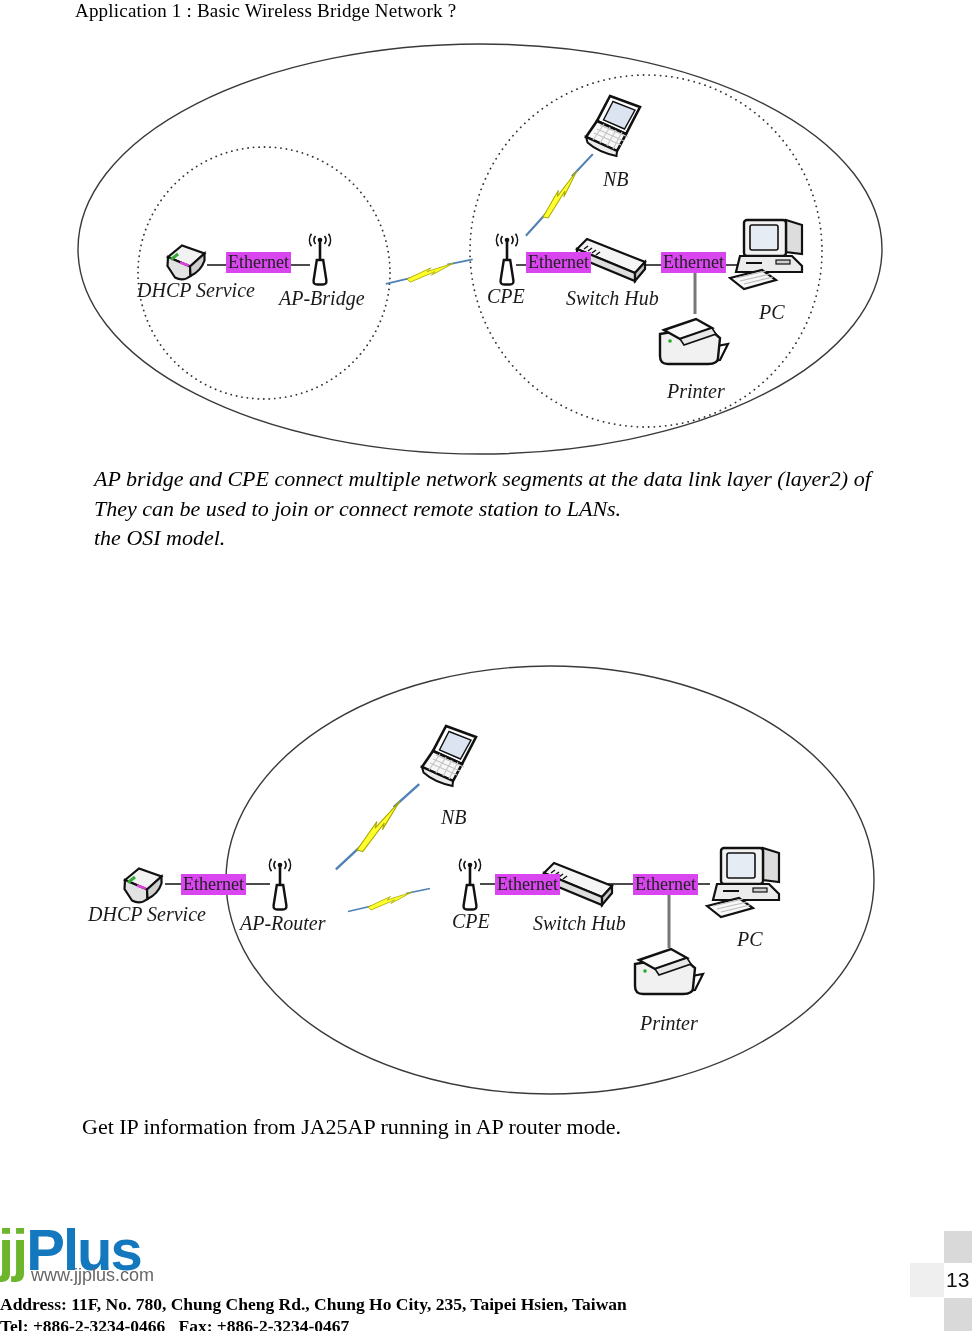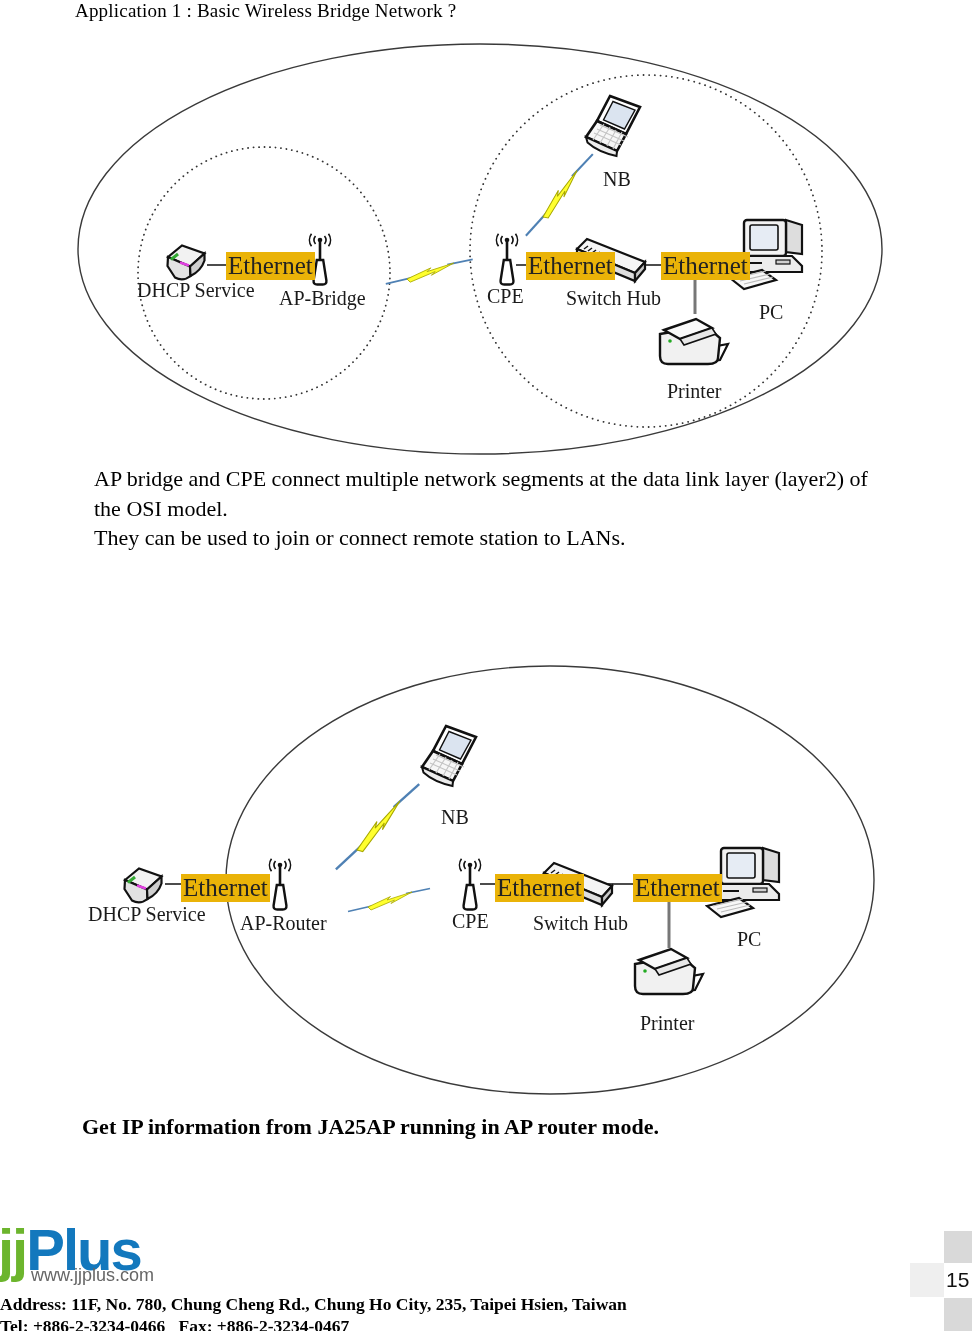--- a/index.html
+++ b/index.html
@@ -10,7 +10,7 @@
   .bodytext div{white-space:nowrap;}
   .caption{position:absolute;font-size:22px;color:#000;white-space:nowrap;font-weight:bold;}
   .diagram-svg{position:absolute;}
-  .lbl{position:absolute;font-size:20px;color:#1a1a1a;white-space:nowrap;}
+  .lbl{position:absolute;font-size:20px;color:#1a1a1a;white-space:nowrap;font-style:italic;}
   .eth{position:absolute;font-size:25px;color:#222;background:#eab308;padding:0 2px;white-space:nowrap;}
   .icon{position:absolute;}
   .icon svg{display:block;width:100%;height:100%;}

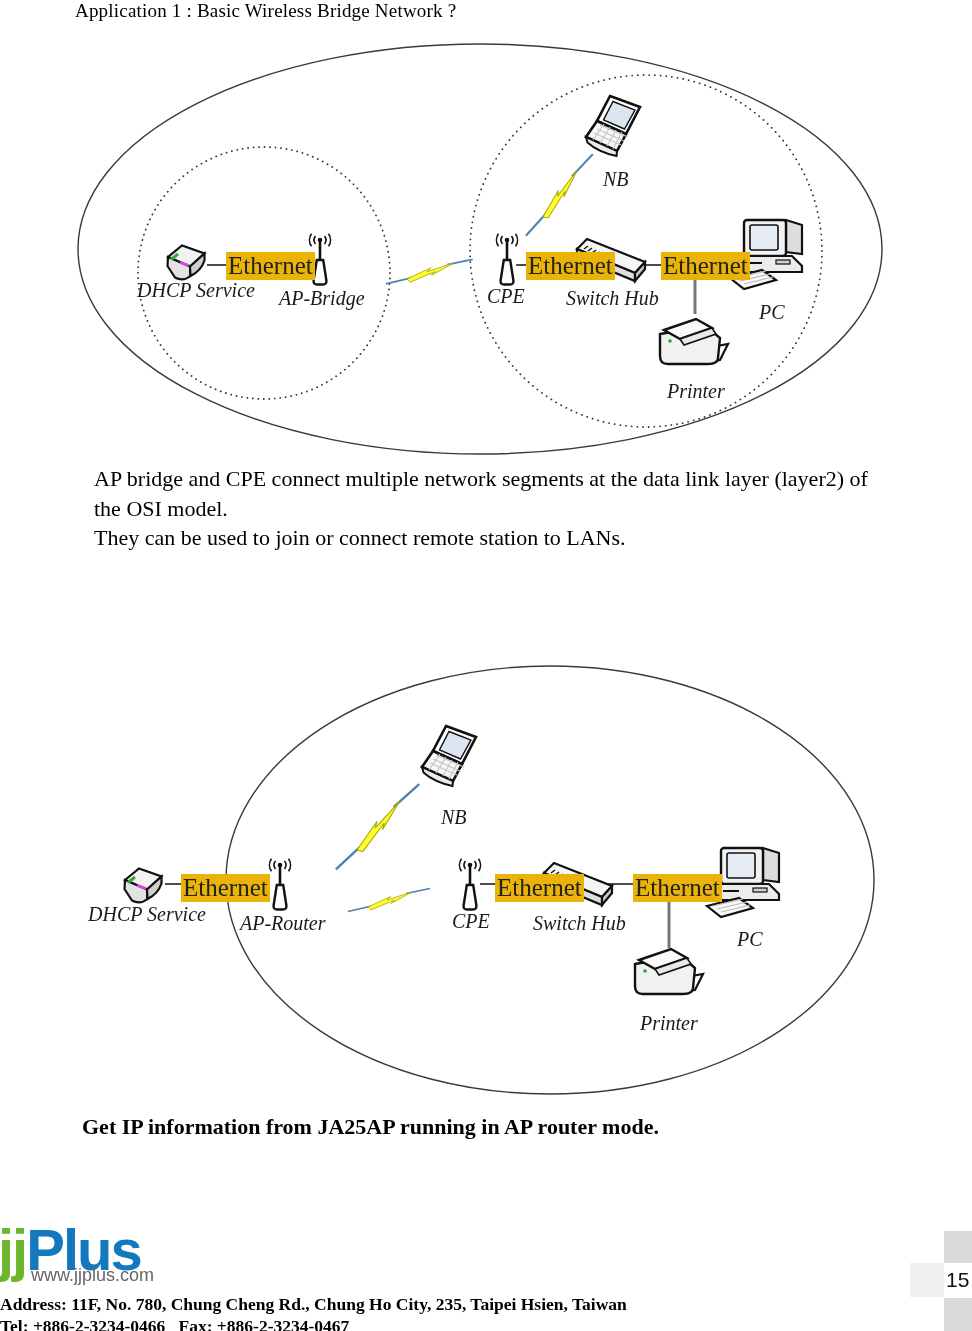--- a/index.html
+++ b/index.html
@@ -11,7 +11,7 @@
   .caption{position:absolute;font-size:22px;color:#000;white-space:nowrap;font-weight:bold;}
   .diagram-svg{position:absolute;}
   .lbl{position:absolute;font-size:20px;color:#1a1a1a;white-space:nowrap;font-style:italic;}
-  .eth{position:absolute;font-size:25px;color:#222;background:#eab308;padding:0 2px;white-space:nowrap;}
+  .eth{position:absolute;font-size:18px;color:#222;background:#d946ef;padding:0 2px;white-space:nowrap;}
   .icon{position:absolute;}
   .icon svg{display:block;width:100%;height:100%;}
   

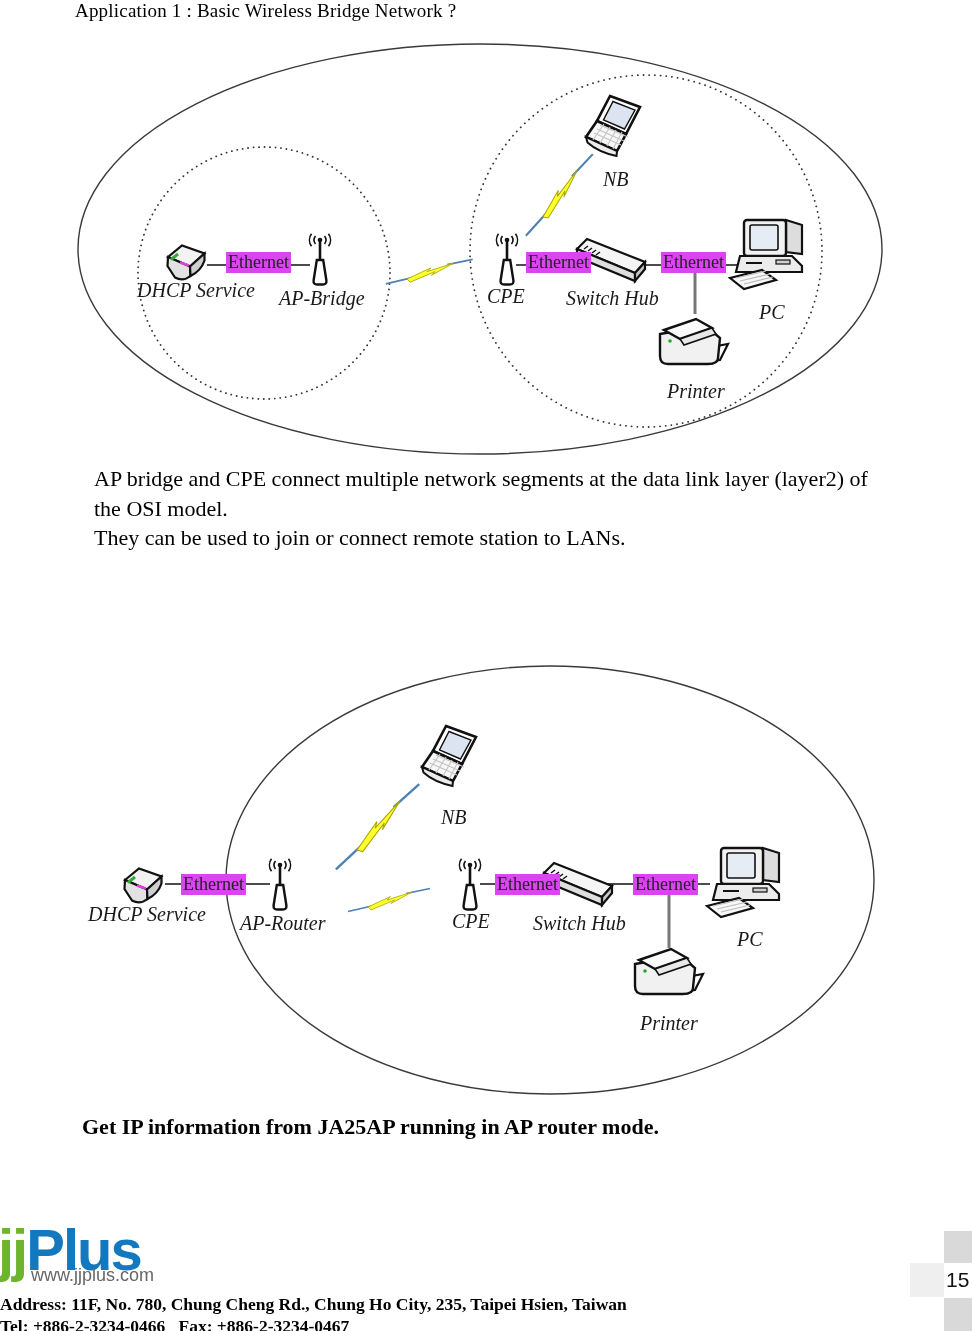--- a/index.html
+++ b/index.html
@@ -7,7 +7,7 @@
         font-family:"Liberation Serif",serif;color:#111;}
   .title{position:absolute;font-size:19px;color:#000;white-space:nowrap;letter-spacing:.2px;}
   .bodytext{position:absolute;font-size:22px;line-height:29.5px;color:#000;}
-  .bodytext div{white-space:nowrap;}
+  .bodytext div{white-space:nowrap;font-style:italic;}
   .caption{position:absolute;font-size:22px;color:#000;white-space:nowrap;font-weight:bold;}
   .diagram-svg{position:absolute;}
   .lbl{position:absolute;font-size:20px;color:#1a1a1a;white-space:nowrap;font-style:italic;}

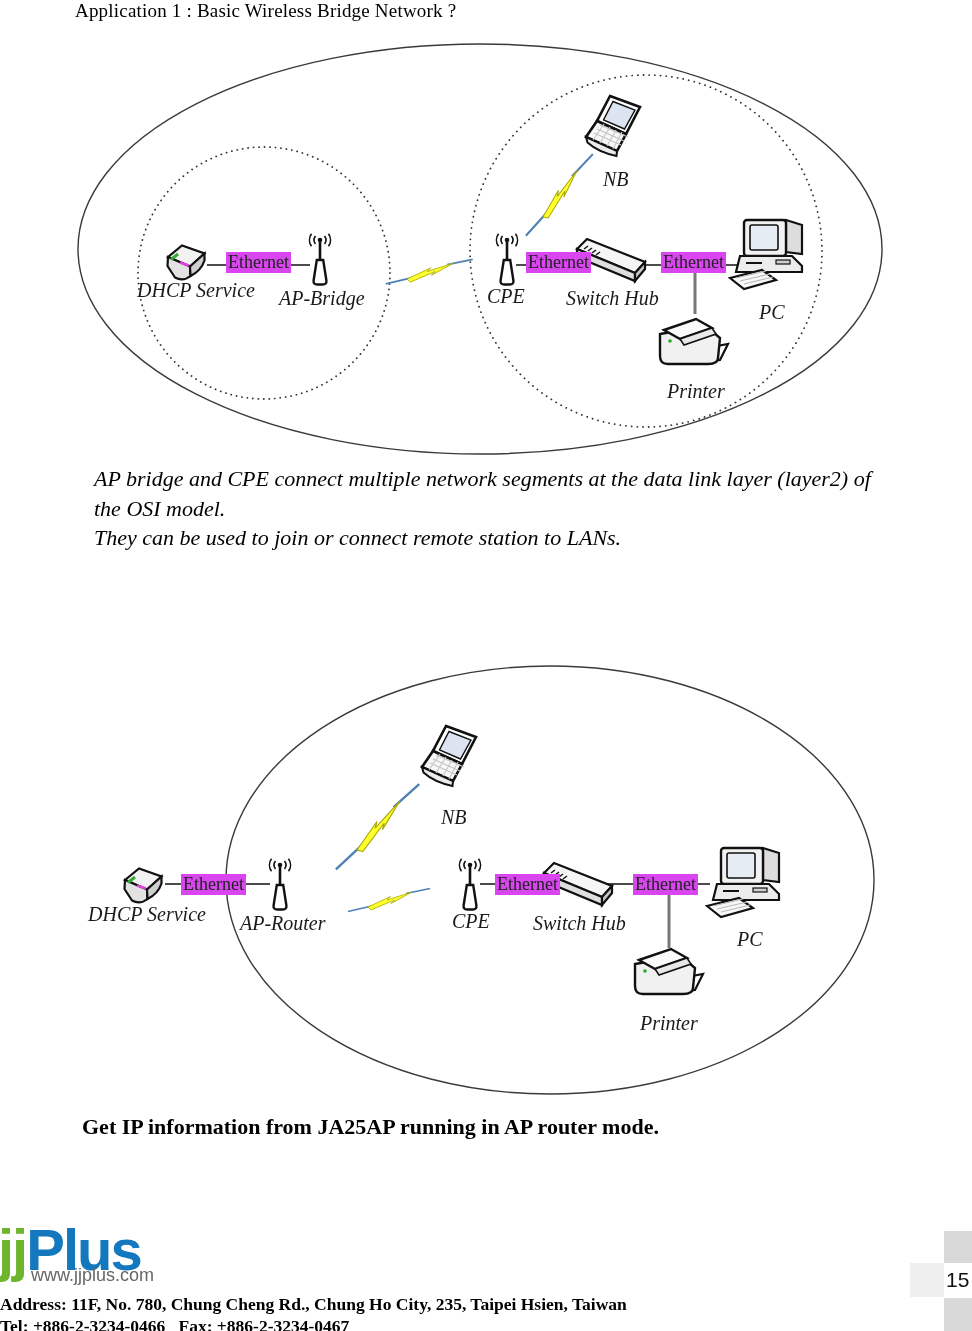--- a/index.html
+++ b/index.html
@@ -144,8 +144,8 @@
 
   <div class="bodytext" style="left:94px;top:464px">
     <div>AP bridge and CPE connect multiple network segments at the data link layer (layer2) of</div>
+    <div>They can be used to join or connect remote station to LANs.</div>
     <div>the OSI model.</div>
-    <div>They can be used to join or connect remote station to LANs.</div>
   </div>
 
 

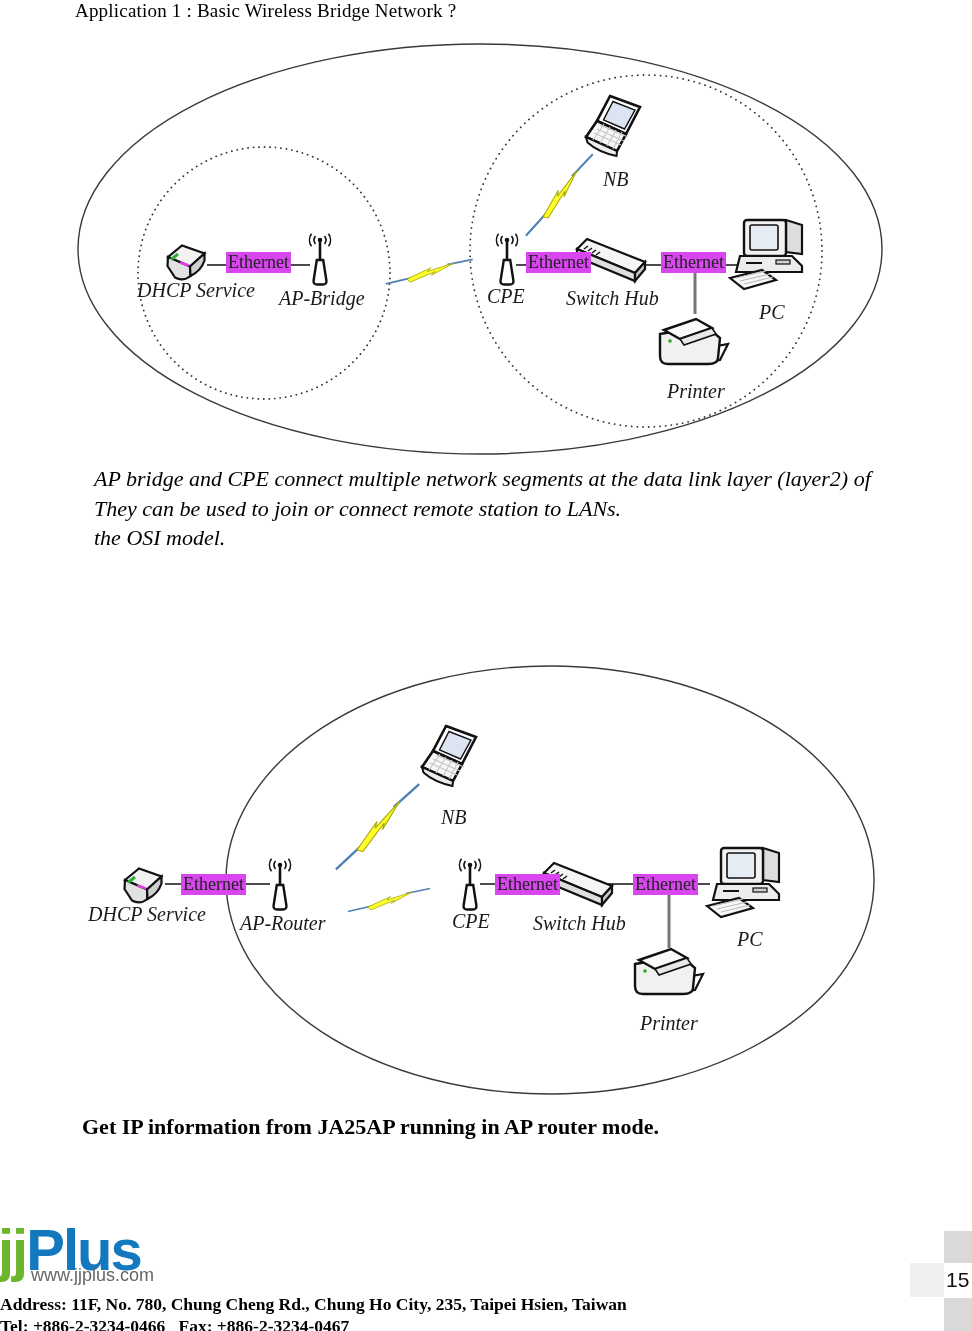--- a/index.html
+++ b/index.html
@@ -8,7 +8,7 @@
   .title{position:absolute;font-size:19px;color:#000;white-space:nowrap;letter-spacing:.2px;}
   .bodytext{position:absolute;font-size:22px;line-height:29.5px;color:#000;}
   .bodytext div{white-space:nowrap;font-style:italic;}
-  .caption{position:absolute;font-size:22px;color:#000;white-space:nowrap;font-weight:bold;}
+  .caption{position:absolute;font-size:22px;color:#000;white-space:nowrap;}
   .diagram-svg{position:absolute;}
   .lbl{position:absolute;font-size:20px;color:#1a1a1a;white-space:nowrap;font-style:italic;}
   .eth{position:absolute;font-size:18px;color:#222;background:#d946ef;padding:0 2px;white-space:nowrap;}

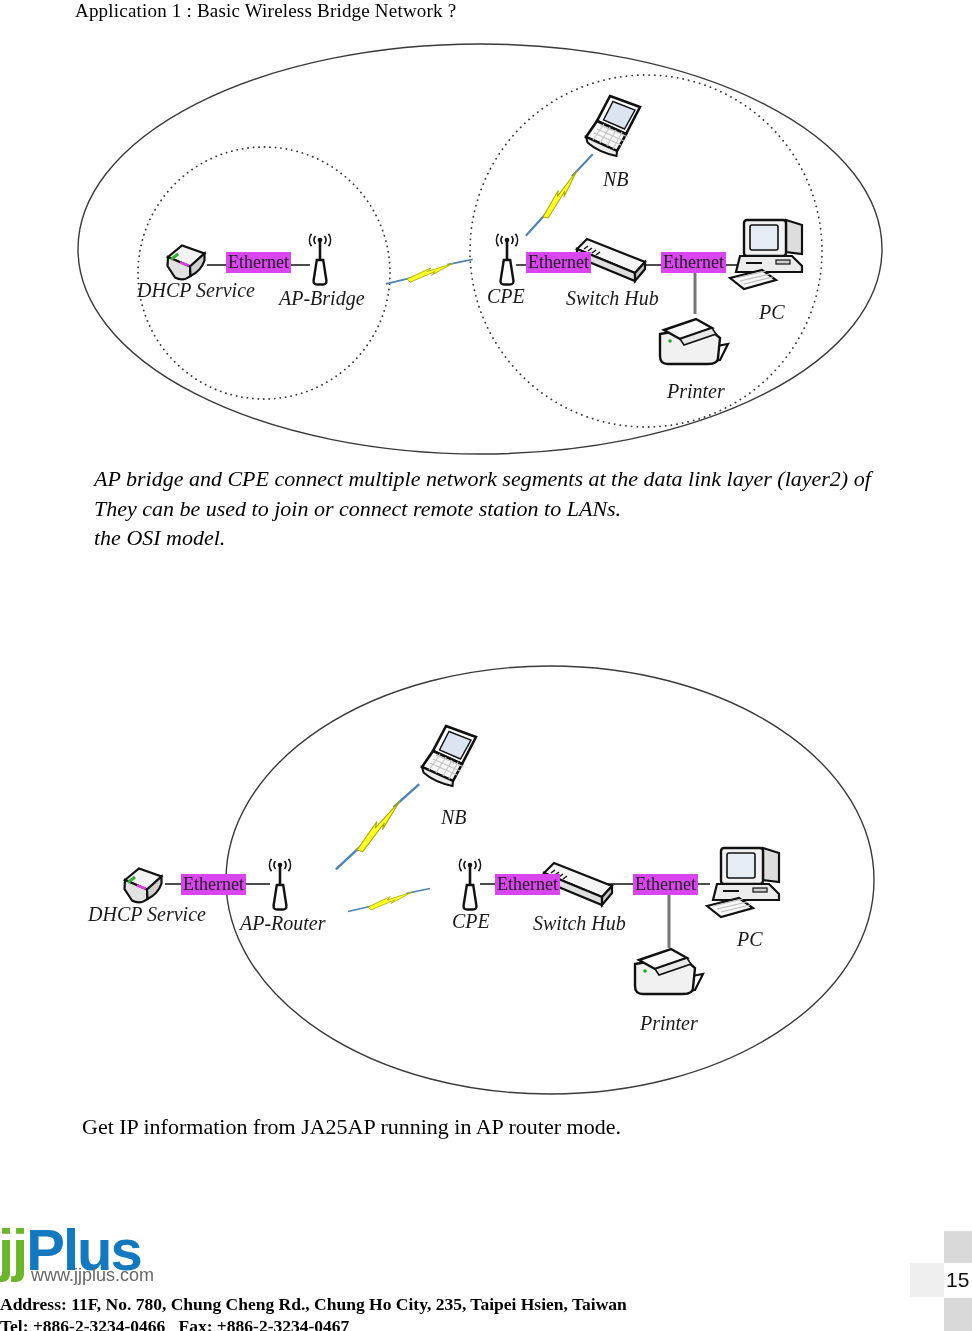--- a/index.html
+++ b/index.html
@@ -271,7 +271,7 @@
 
   <div class="tab" style="left:944px;top:1231px;width:28px;height:32px;background:#d9d9d9"></div>
   <div class="tab" style="left:910px;top:1263px;width:34px;height:34px;background:#efefef"></div>
-  <div class="pagenum" style="left:946px;top:1268px">15</div>
+  <div class="pagenum" style="left:946px;top:1268px">13</div>
   <div class="tab" style="left:944px;top:1298px;width:28px;height:33px;background:#d9d9d9"></div>
 
 </div>

